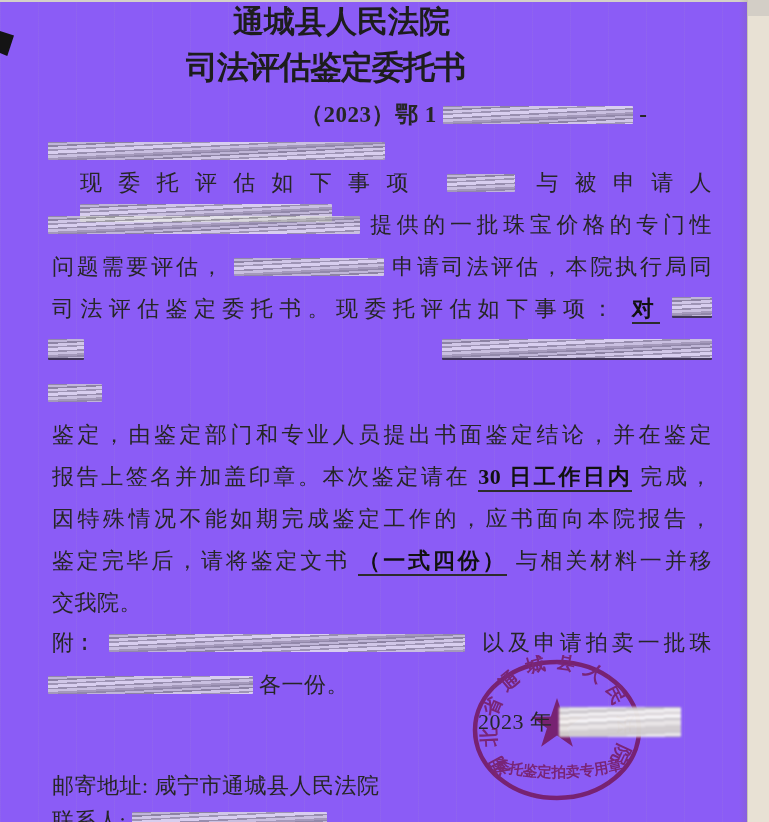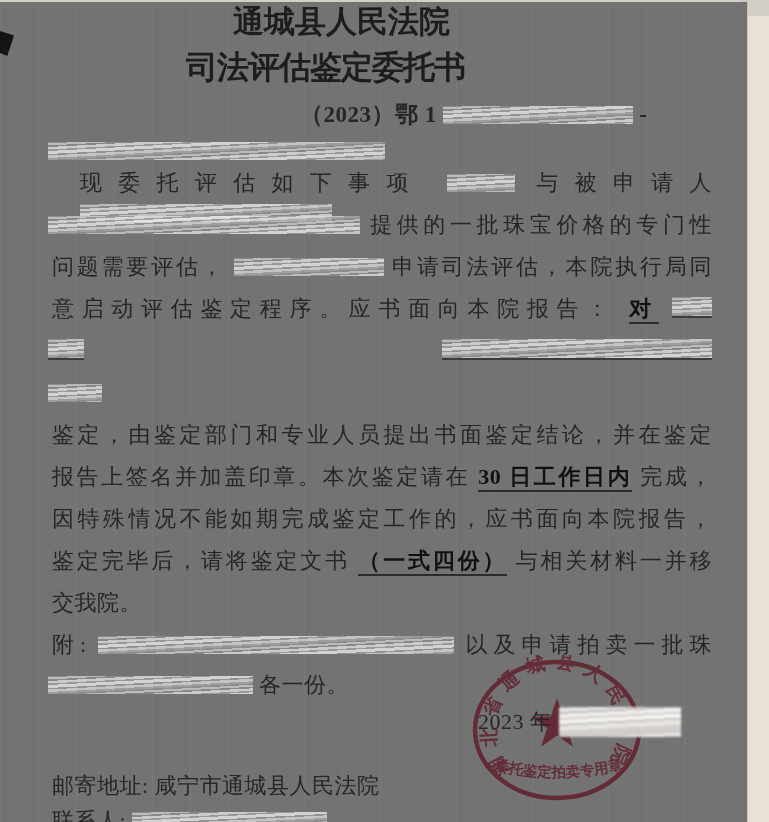--- a/index.html
+++ b/index.html
@@ -5,7 +5,7 @@
   html,body { margin:0; padding:0; background:#ffffff; }
   .stage {
     position:relative; width:769px; height:822px; overflow:hidden;
-    background:#737373;
+    background:#8b5cf6;
     font-family:"Liberation Serif","DejaVu Serif",serif;
     color:#262626;
   }

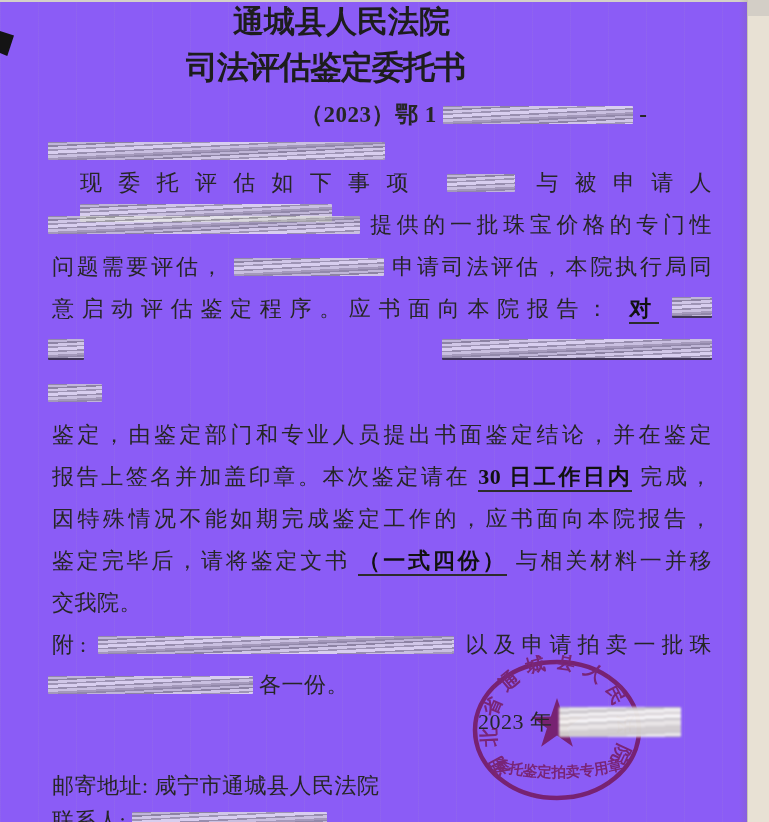--- a/index.html
+++ b/index.html
@@ -66,7 +66,7 @@
       <div class="line j" style="left: 80px; top: 168px; width: 632px;"><span class="seg">现委托评估如下事项</span> <span class="redact" style="width: 68px;"></span> <span class="seg">与被申请人</span> <span class="redact" style="width: 252px;"></span></div>
       <div class="line j" style="left: 48px; top: 210px; width: 664px;"><span class="redact" style="width: 312px;"></span> <span class="seg">提供的一批珠宝价格的专门性</span></div>
       <div class="line j" style="left: 52px; top: 252px; width: 660px;"><span class="seg">问题需要评估，</span> <span class="redact" style="width: 150px;"></span> <span class="seg">申请司法评估，本院执行局同</span></div>
-      <div class="line j" style="left: 52px; top: 294px; width: 660px;"><span class="seg">意启动评估鉴定程序。应书面向本院报告：</span> <span class="seg b u">对</span> <span class="redact u" style="width: 40px;"></span></div>
+      <div class="line j" style="left: 52px; top: 294px; width: 660px;"><span class="seg">司法评估鉴定委托书。现委托评估如下事项：</span> <span class="seg b u">对</span> <span class="redact u" style="width: 40px;"></span></div>
       <div class="line j" style="left: 48px; top: 336px; width: 664px;"><span class="redact u" style="width: 36px;"></span>  <span class="redact u" style="width: 270px;"></span></div>
       <div class="line j" style="left: 48px; top: 378px; width: 664px;"><span class="redact" style="width: 54px;"></span> </div>
       <div class="line j" style="left: 52px; top: 420px; width: 660px;"><span class="seg">鉴定，由鉴定部门和专业人员提出书面鉴定结论，并在鉴定</span></div>

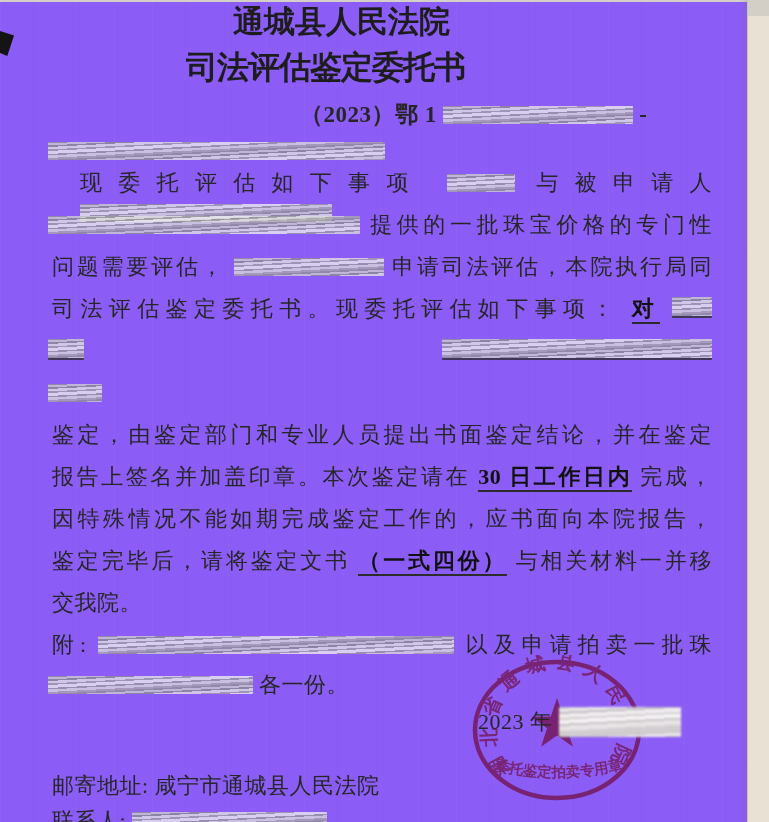--- a/index.html
+++ b/index.html
@@ -74,7 +74,7 @@
       <div class="line j" style="left: 52px; top: 504px; width: 660px;"><span class="seg">因特殊情况不能如期完成鉴定工作的，应书面向本院报告，</span></div>
       <div class="line j" style="left: 52px; top: 546px; width: 660px;"><span class="seg">鉴定完毕后，请将鉴定文书</span> <span class="seg b u">（一式四份）</span> <span class="seg">与相关材料一并移</span></div>
       <div class="line nw" style="left: 52px; top: 588px;"><span class="seg">交我院。</span></div>
-      <div class="line j" style="left: 52px; top: 630px; width: 660px;"><span class="seg">附:</span> <span class="redact" style="width: 356px;"></span> <span class="seg">以及申请拍卖一批珠</span></div>
+      <div class="line j" style="left: 52px; top: 630px; width: 660px; font-family: Liberation Mono, monospace;"><span class="seg">附:</span> <span class="redact" style="width: 356px;"></span> <span class="seg">以及申请拍卖一批珠</span></div>
       <div class="line nw" style="left: 48px; top: 670px;"><span class="redact" style="width: 205px;"></span> <span class="seg">各一份。</span></div>
       <div class="line nw" style="left: 478px; top: 707px; z-index: 5;"><span class="seg">2023 年</span> <span class="redact light" style="width: 122px;"></span></div>
       <div class="line nw" style="left: 52px; top: 771px;"><span class="seg">邮寄地址: 咸宁市通城县人民法院</span></div>

